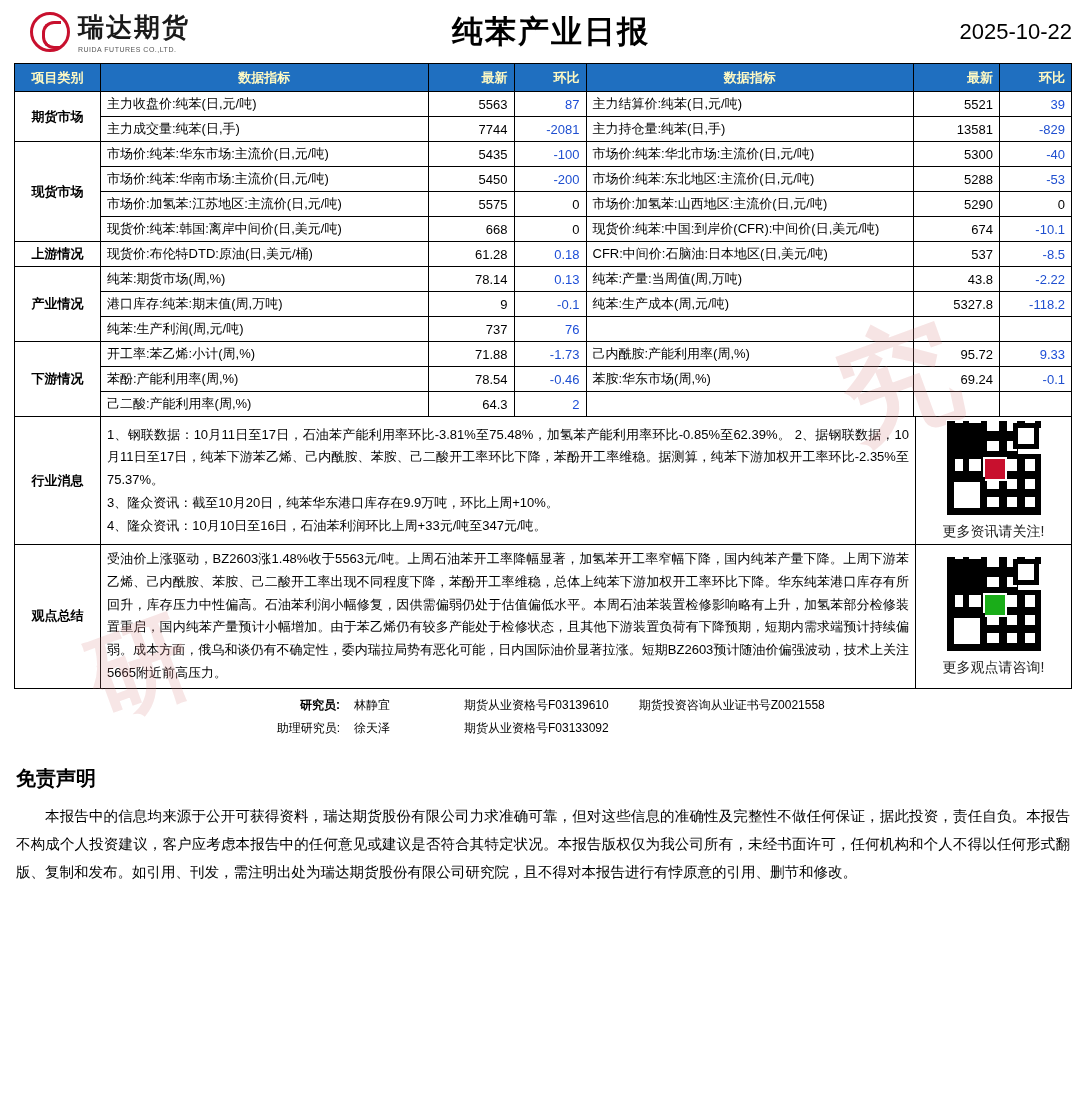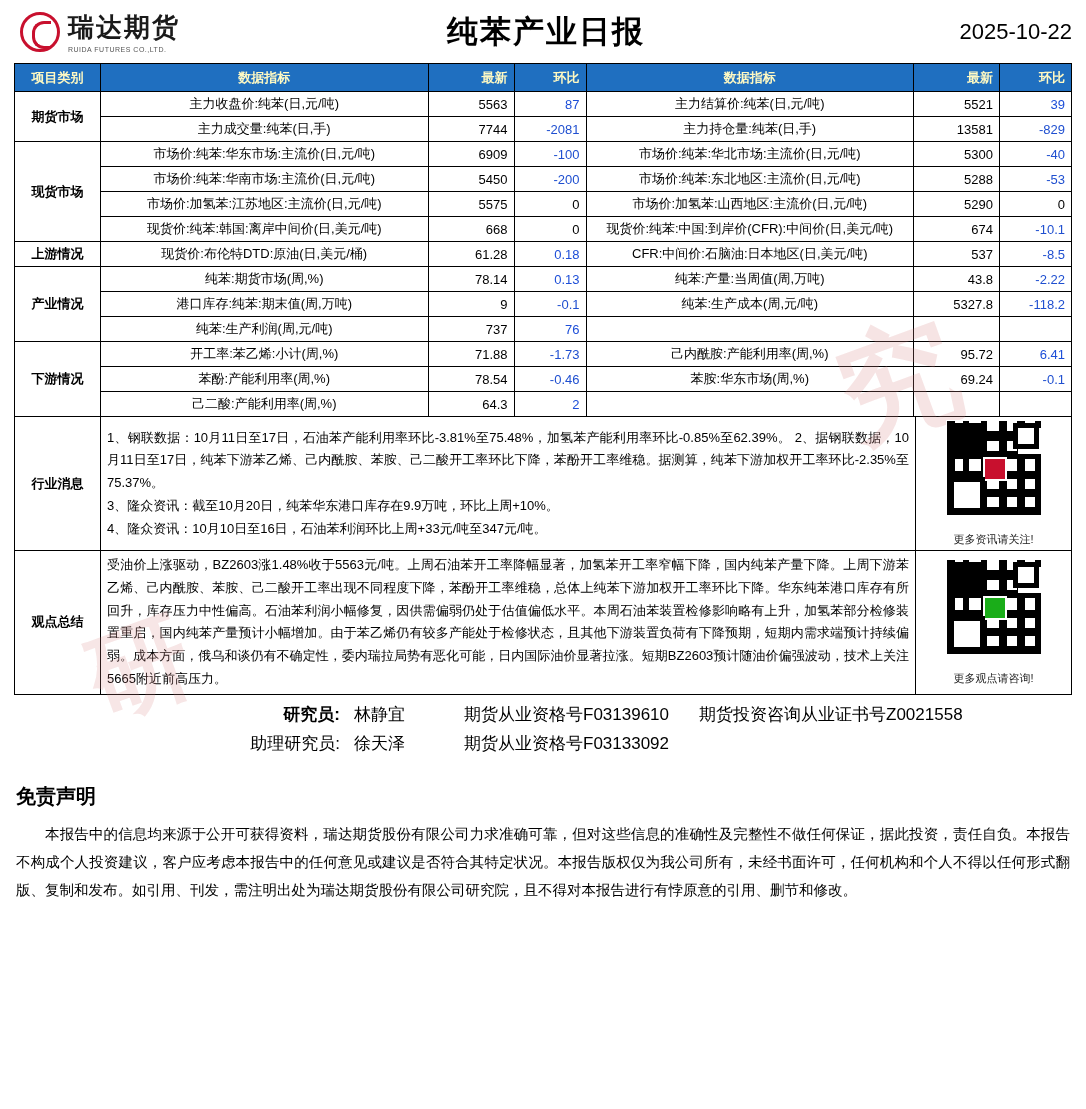--- a/index.html
+++ b/index.html
@@ -17,7 +17,7 @@
   .header {
     display: flex;
     align-items: center;
-    padding: 10px 14px 6px 20px;
+    padding: 10px 14px 6px 30px;
   }
   .logo-wrap { display: flex; align-items: center; width: 230px; }
   .logo-mark {

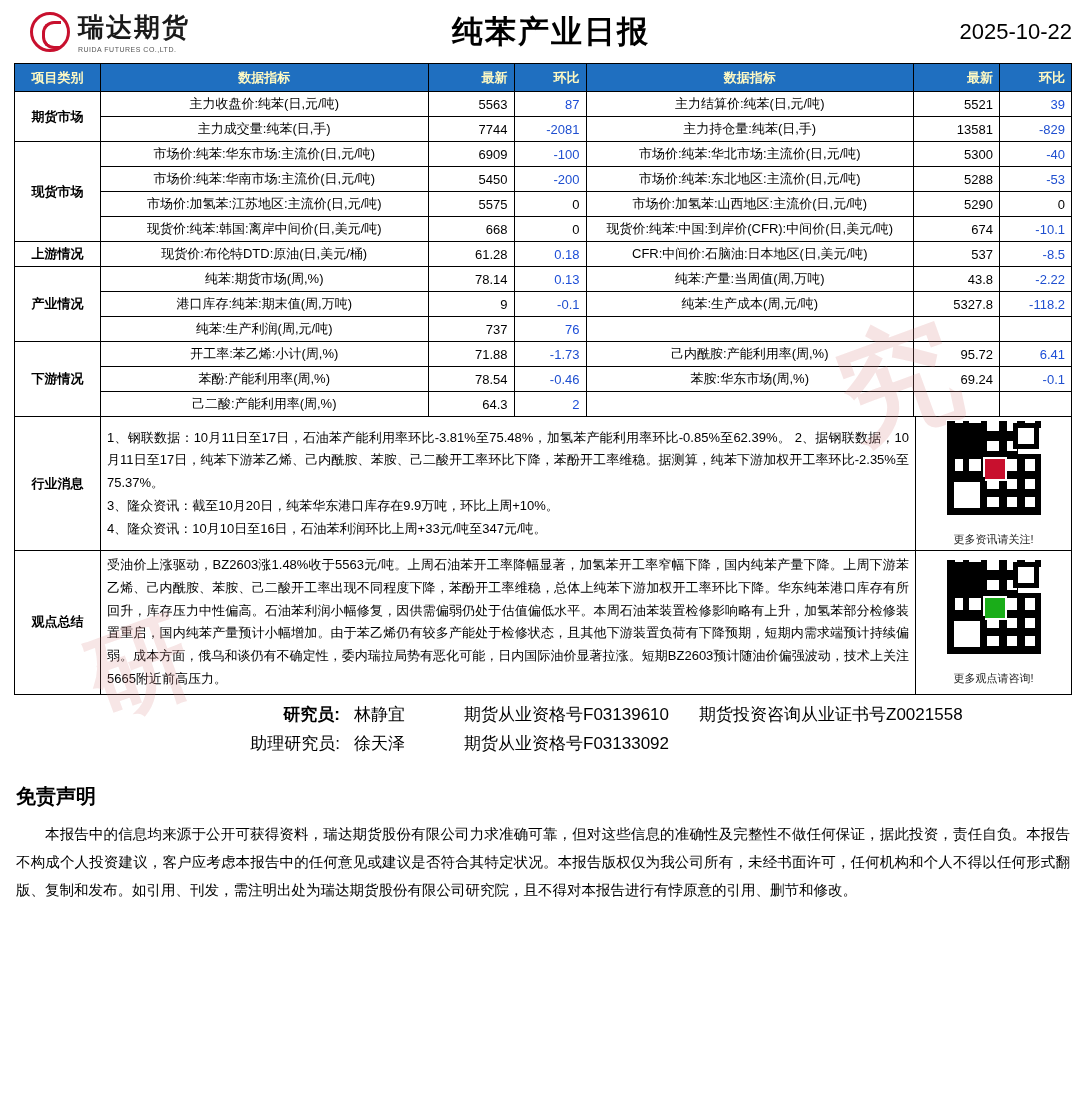--- a/index.html
+++ b/index.html
@@ -57,7 +57,7 @@
     font-size: 14px;
   }
   .cat { text-align: center; font-weight: bold; width: 86px; }
-  .ind { text-align: center; }
+  .ind { text-align: left; }
   .num { text-align: right; width: 86px; }
   .chg { text-align: right; width: 72px; }
   .up { color: #1d4ed8; }

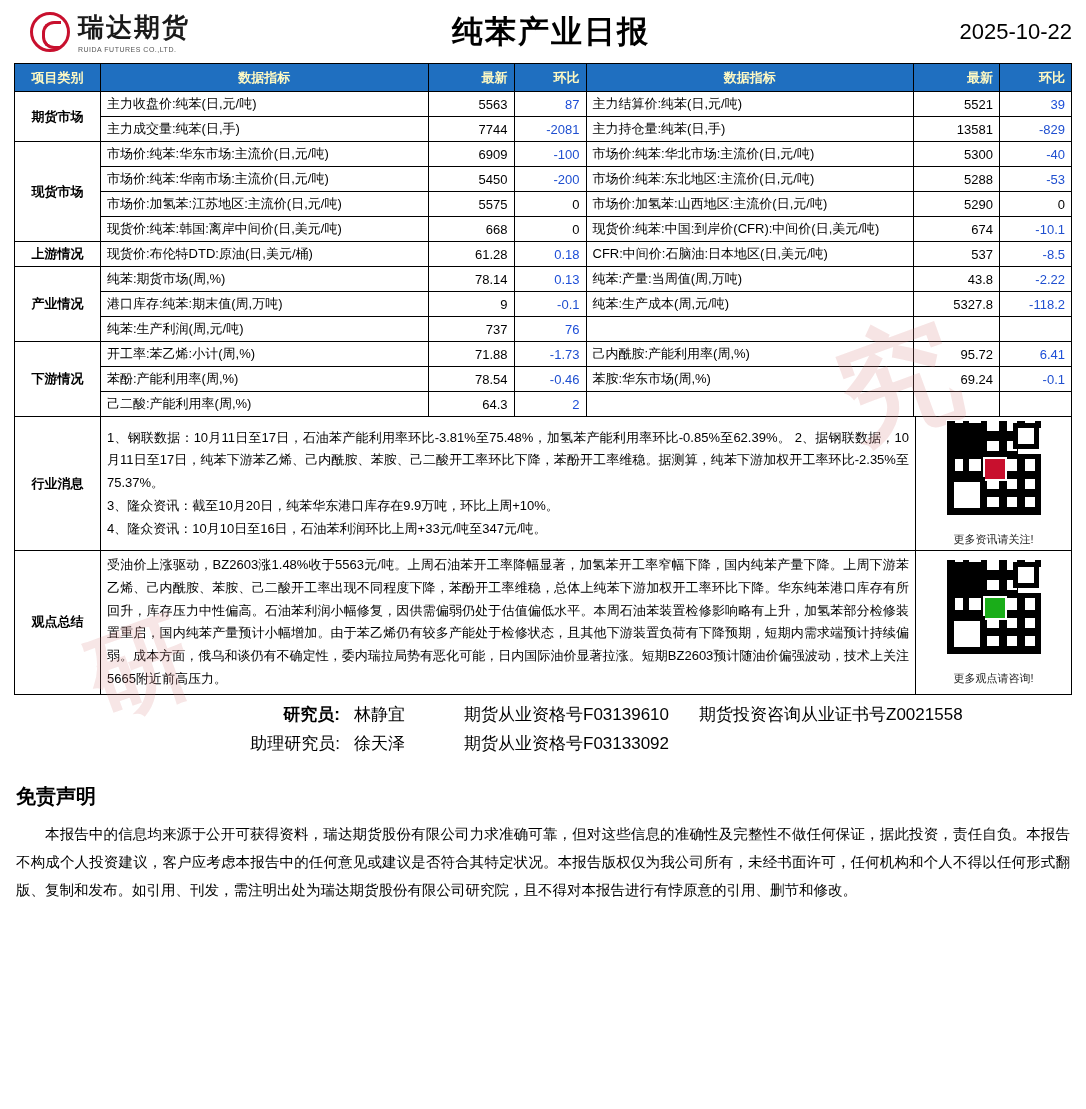--- a/index.html
+++ b/index.html
@@ -182,7 +182,7 @@
         <tr>
           <td class="cat" rowspan="4">现货市场</td>
           <td class="ind">市场价:纯苯:华东市场:主流价(日,元/吨)</td>
-          <td class="num">6909</td>
+          <td class="num">5435</td>
           <td class="chg down">-100</td>
           <td class="ind">市场价:纯苯:华北市场:主流价(日,元/吨)</td>
           <td class="num">5300</td>

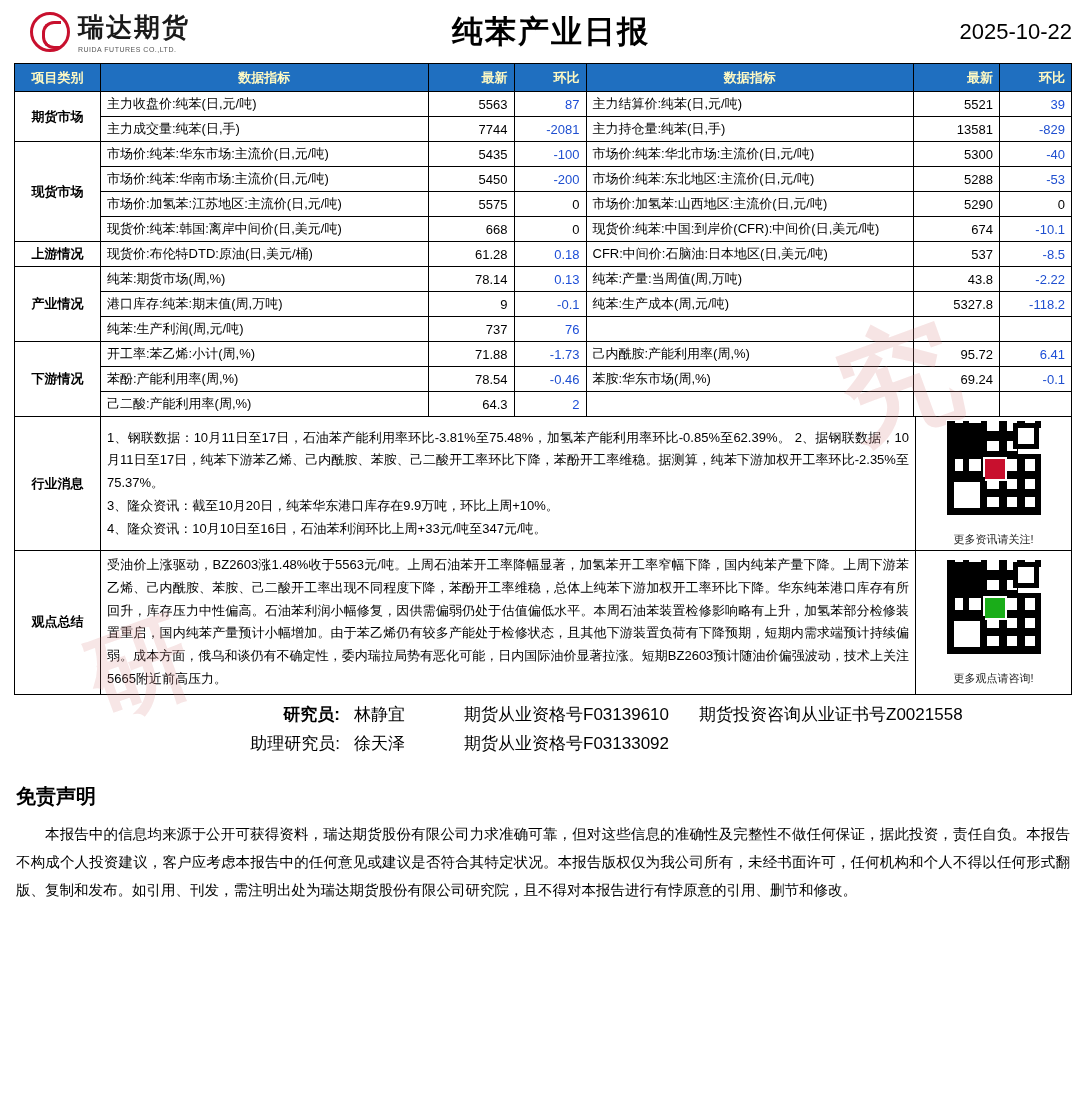--- a/index.html
+++ b/index.html
@@ -253,7 +253,7 @@
           <td class="chg down">-1.73</td>
           <td class="ind">己内酰胺:产能利用率(周,%)</td>
           <td class="num">95.72</td>
-          <td class="chg up">6.41</td>
+          <td class="chg up">9.33</td>
         </tr>
         <tr>
           <td class="ind">苯酚:产能利用率(周,%)</td>

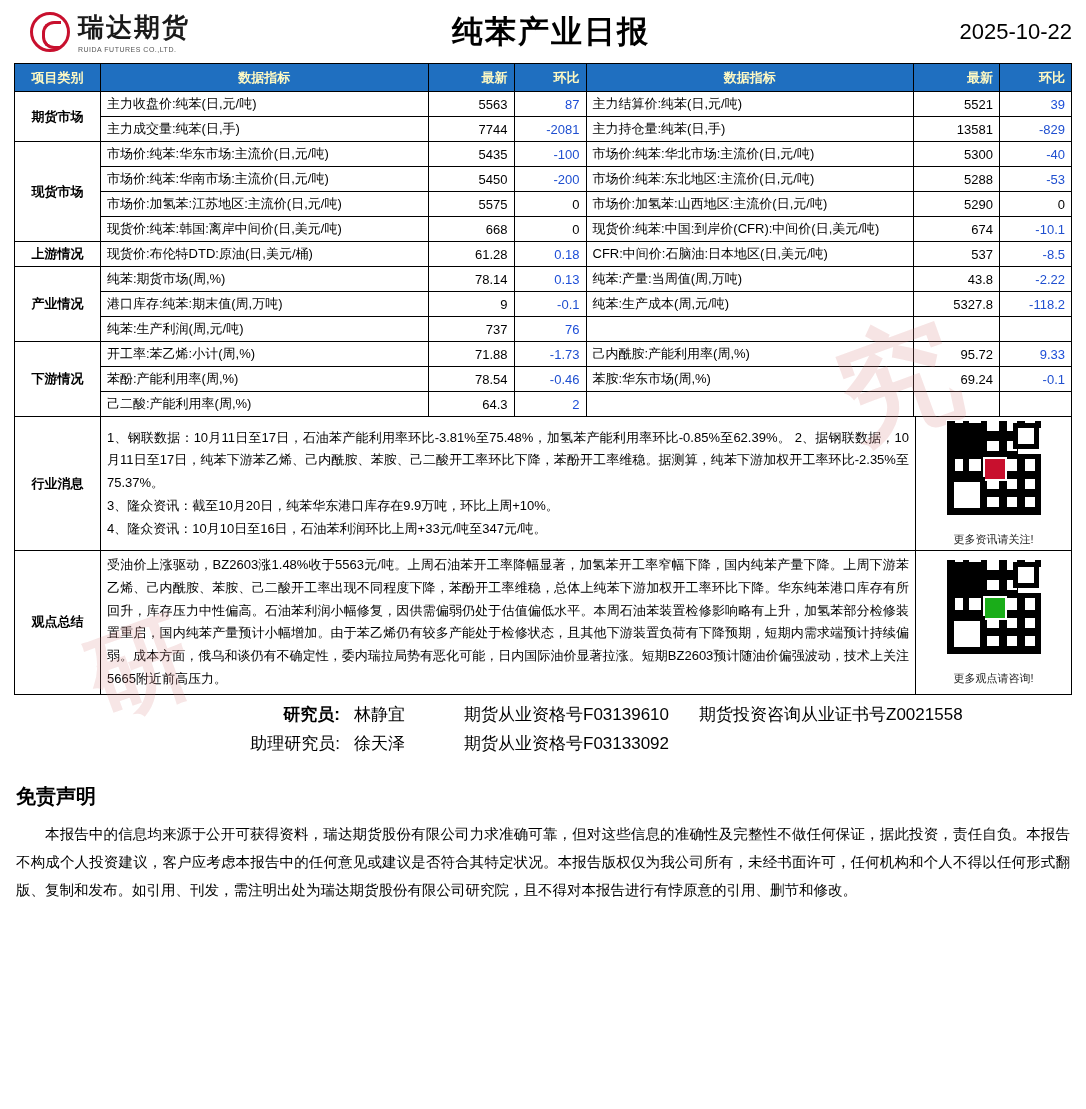--- a/index.html
+++ b/index.html
@@ -93,7 +93,7 @@
     font-size: 8px; line-height: 20px; text-align: center;
   }
   .qr-center.green { background: #1aad19; }
-  .qr-caption { font-size: 11px; margin-top: 16px; color: #222; }
+  .qr-caption { font-size: 14px; margin-top: 7px; color: #222; }
 
   
   .researchers { width: 1058px; margin: 8px 14px 0 14px; }

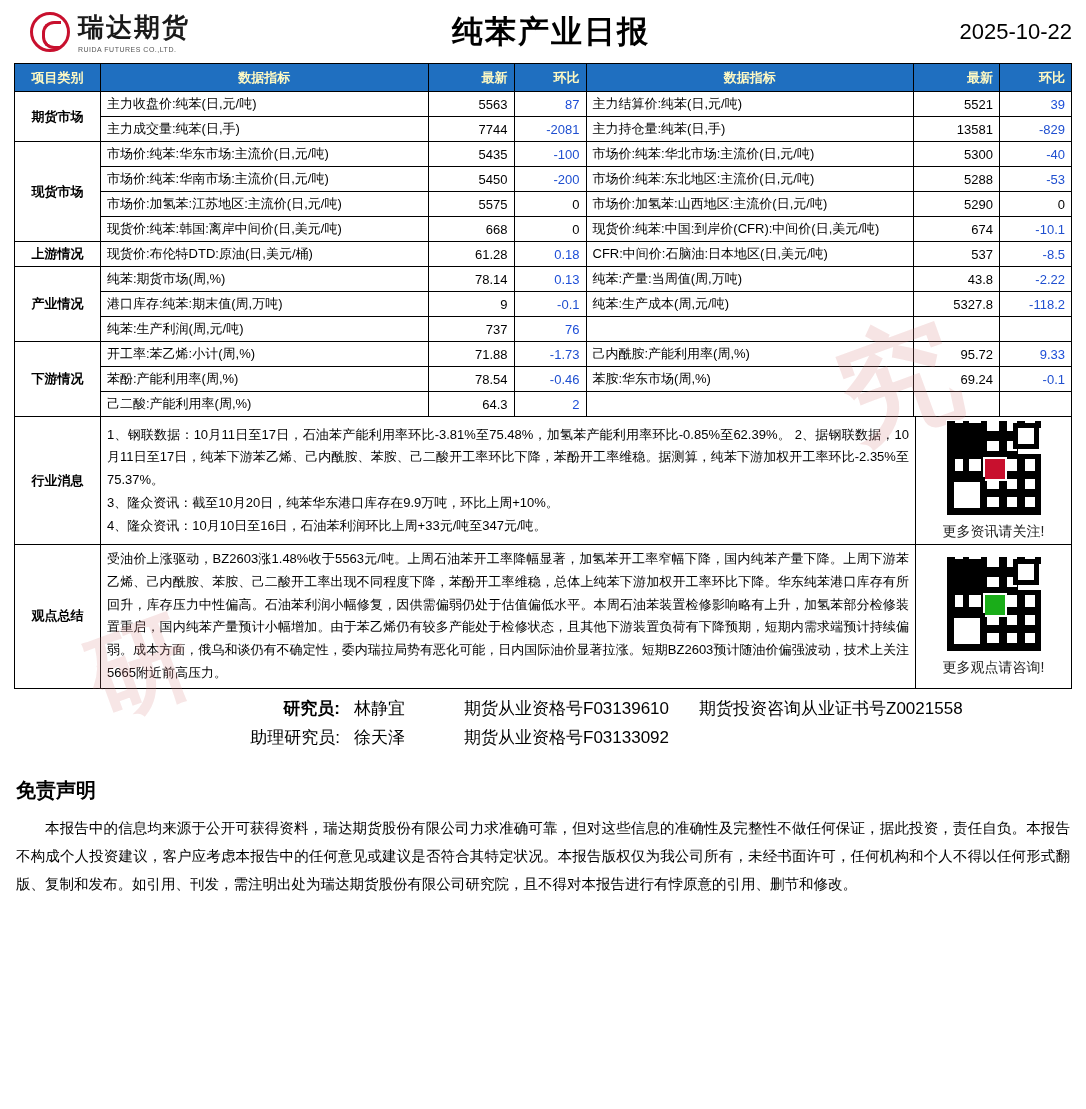--- a/index.html
+++ b/index.html
@@ -97,7 +97,7 @@
 
   
   .researchers { width: 1058px; margin: 8px 14px 0 14px; }
-  .res-row { display: flex; font-size: 17px; margin-bottom: 6px; }
+  .res-row { display: flex; font-size: 12px; margin-bottom: 6px; }
   .res-label { width: 340px; text-align: right; font-weight: bold; padding-right: 14px; }
   .res-label.sub { font-weight: normal; }
   .res-name { width: 110px; }

